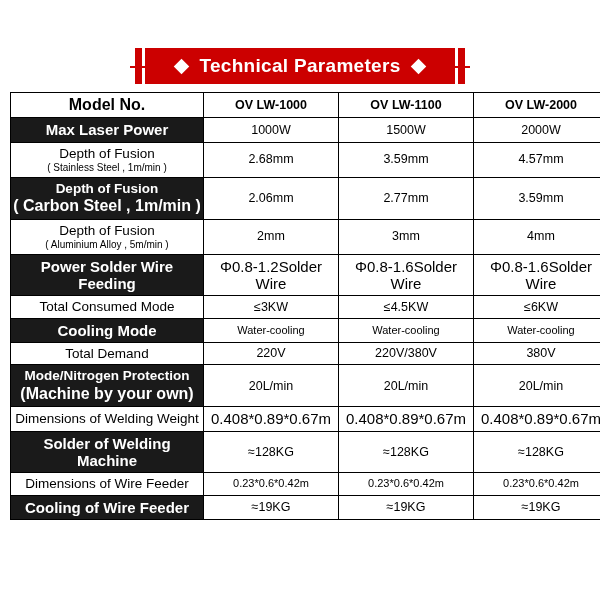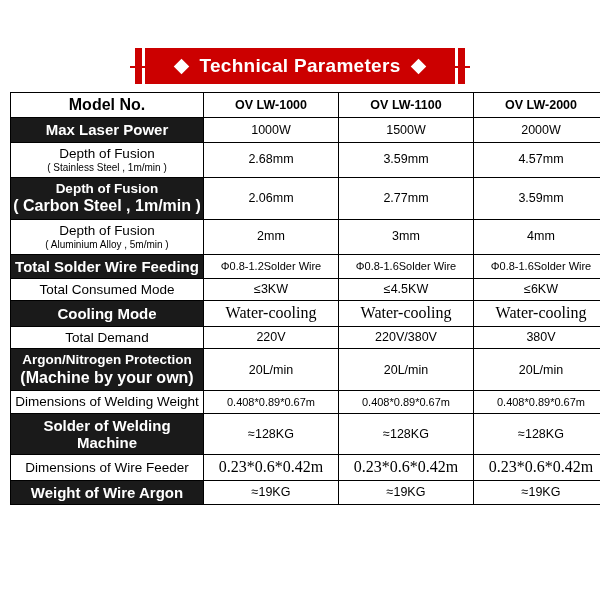--- a/index.html
+++ b/index.html
@@ -216,7 +216,7 @@
           </tr>
           <tr class="dark">
             <td class="label">
-              <span class="lbl-main big">Total Solder Wire Feeding</span>
+              <span class="lbl-main big">Power Solder Wire Feeding</span>
             </td>
             <td class="val smaller">Φ0.8-1.2Solder Wire</td>
             <td class="val smaller">Φ0.8-1.6Solder Wire</td>

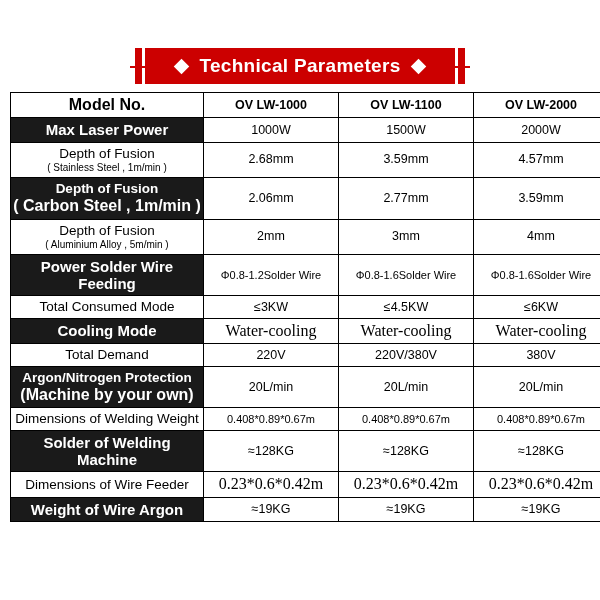--- a/index.html
+++ b/index.html
@@ -145,7 +145,7 @@
     font-family: Liberation Serif, serif;
   }
   td.val.smaller {
-    font-size: 11px;
+    font-size: 15px;
   }
   td.head {
     font-size: 15px;

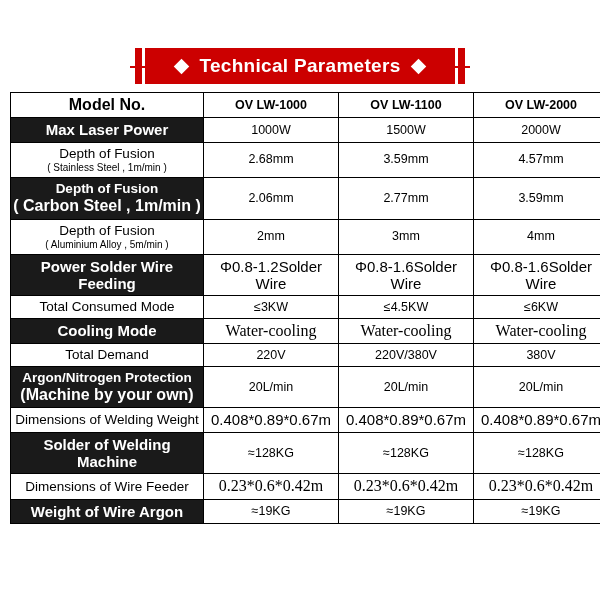--- a/index.html
+++ b/index.html
@@ -141,8 +141,7 @@
     font-size: 10px;
   }
   td.val.small {
-    font-size: 16px;
-    font-family: Liberation Serif, serif;
+    font-size: 11px;
   }
   td.val.smaller {
     font-size: 15px;

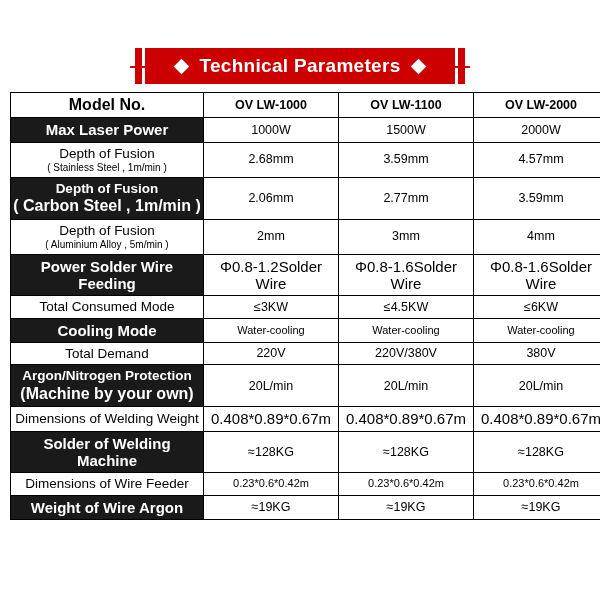--- a/index.html
+++ b/index.html
@@ -247,7 +247,7 @@
           </tr>
           <tr class="dark">
             <td class="label">
-              <span class="lbl-main med">Argon/Nitrogen Protection</span>
+              <span class="lbl-main med">Mode/Nitrogen Protection</span>
               <span class="sub">(Machine by your own)</span>
             </td>
             <td class="val">20L/min</td>

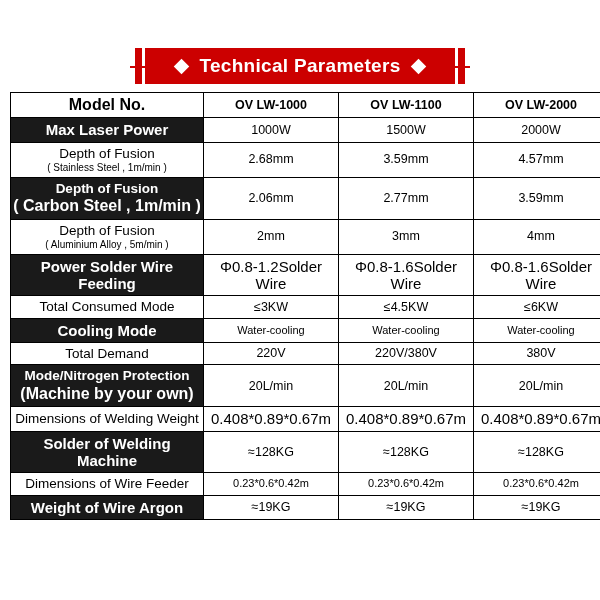--- a/index.html
+++ b/index.html
@@ -280,7 +280,7 @@
           </tr>
           <tr class="dark">
             <td class="label">
-              <span class="lbl-main big">Weight of Wire Argon</span>
+              <span class="lbl-main big">Cooling of Wire Feeder</span>
             </td>
             <td class="val">≈19KG</td>
             <td class="val">≈19KG</td>

